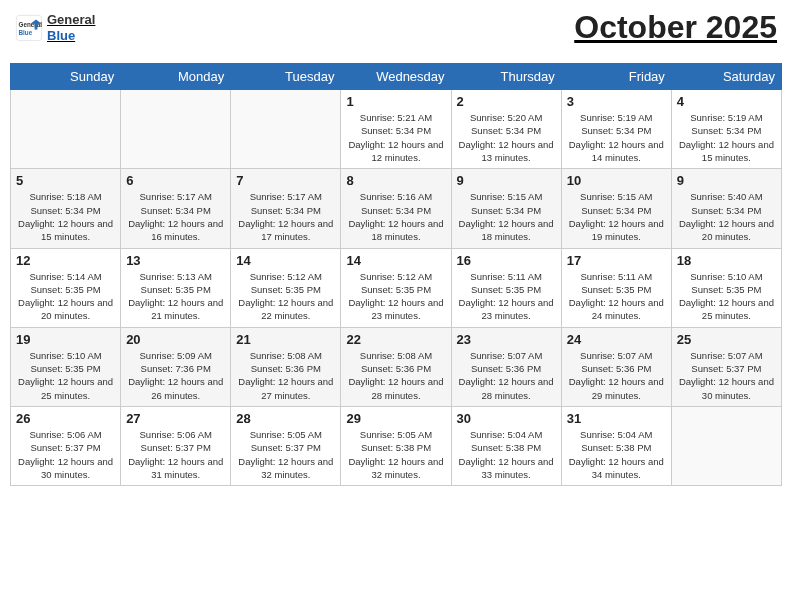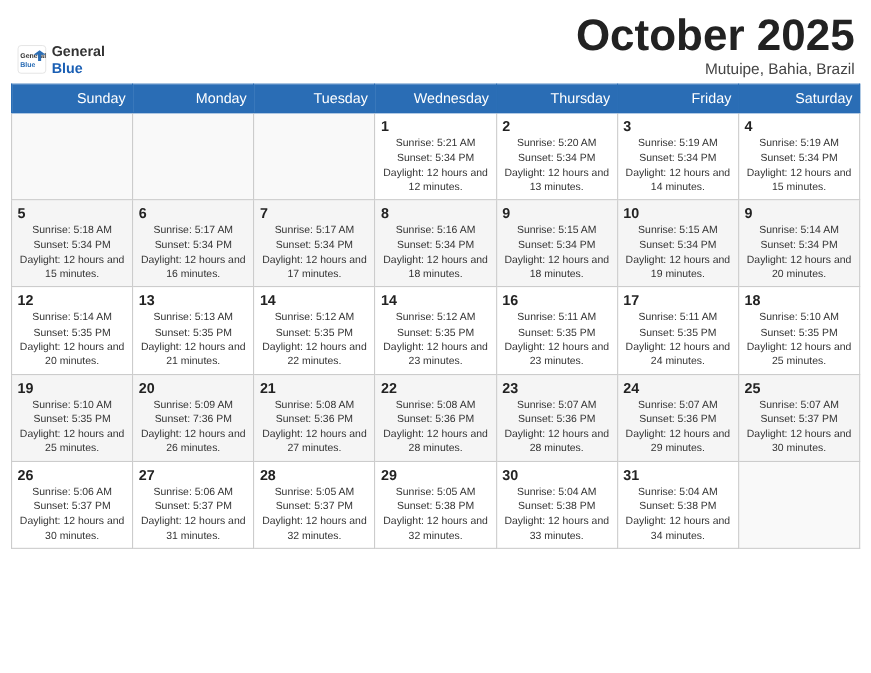--- a/index.html
+++ b/index.html
@@ -12,10 +12,11 @@
     }
     .header {
       display: flex;
-      align-items: flex-end;
+      align-items: center;
       justify-content: space-between;
-      margin-bottom: 6px;
+      margin-bottom: 18px;
       padding: 0 5px;
+      text-decoration: underline;
     }
     .logo {
       display: flex;

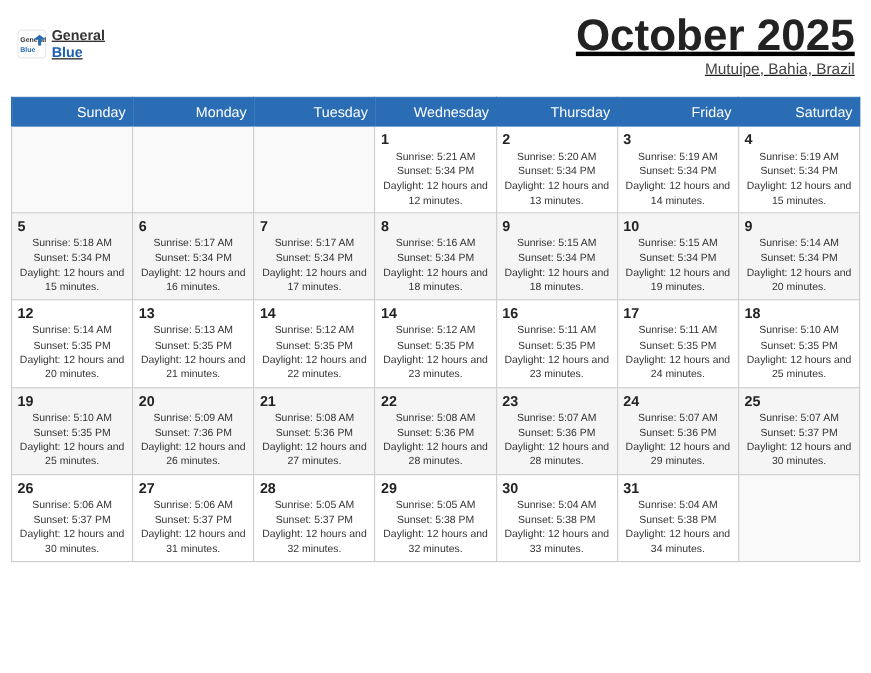--- a/index.html
+++ b/index.html
@@ -40,7 +40,7 @@
       text-align: right;
     }
     .month-title h1 {
-      font-size: 40px;
+      font-size: 32px;
       font-weight: bold;
       color: #222;
       line-height: 1.1;

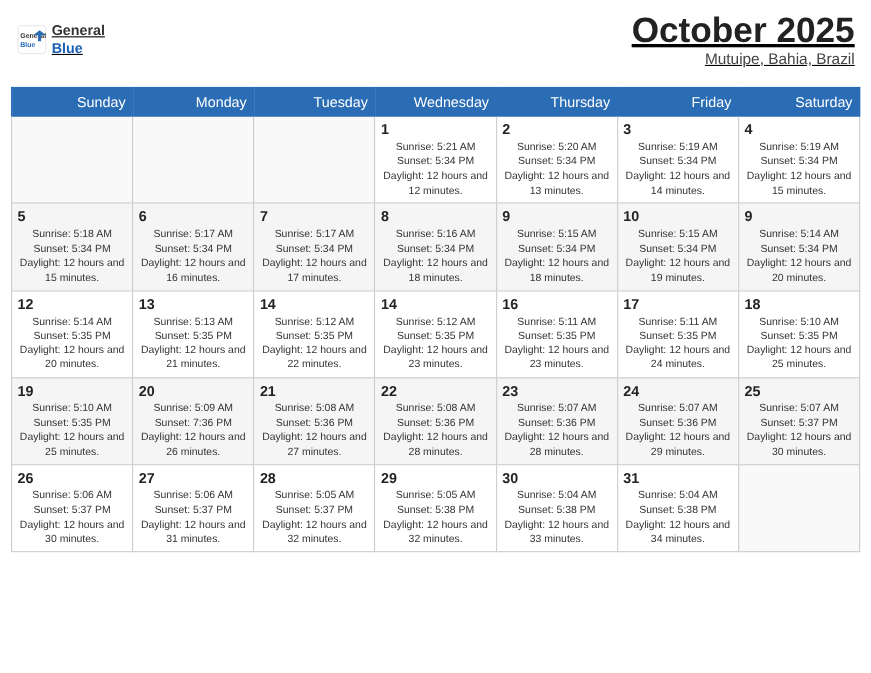--- a/index.html
+++ b/index.html
@@ -108,7 +108,6 @@
   </div>
   <div class="month-title">
     <h1>October 2025</h1>
-    <p>Mutuipe, Bahia, Brazil</p>
   </div>
 </div>
 

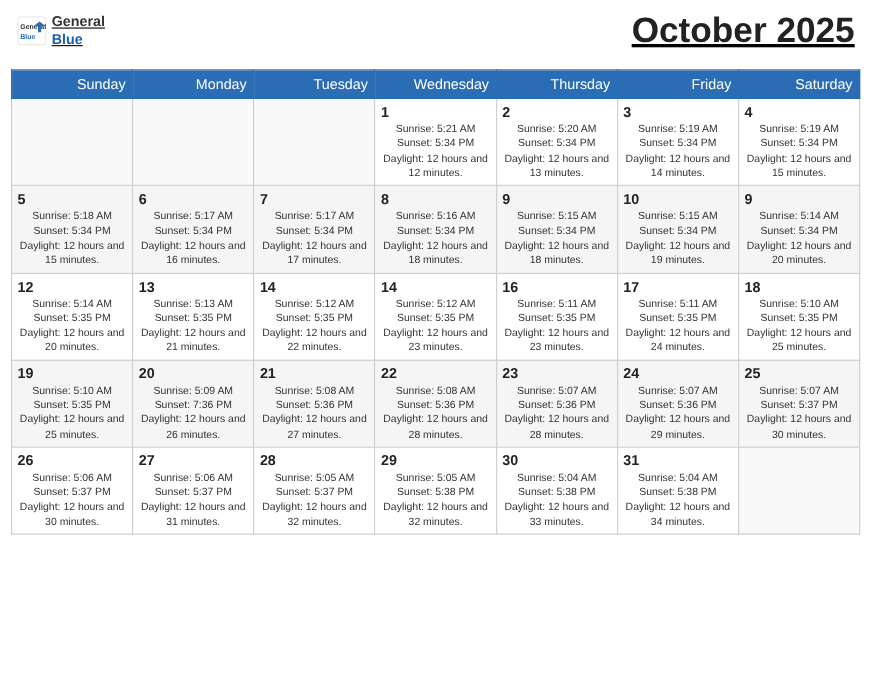--- a/index.html
+++ b/index.html
@@ -202,7 +202,7 @@
         </td>
         <td>
           <div class="day-number">9</div>
-          <div class="day-info">Sunrise: 5:14 AM
+          <div class="day-info">Sunrise: 5:40 AM
 Sunset: 5:34 PM
 Daylight: 12 hours
 and 20 minutes.</div>

